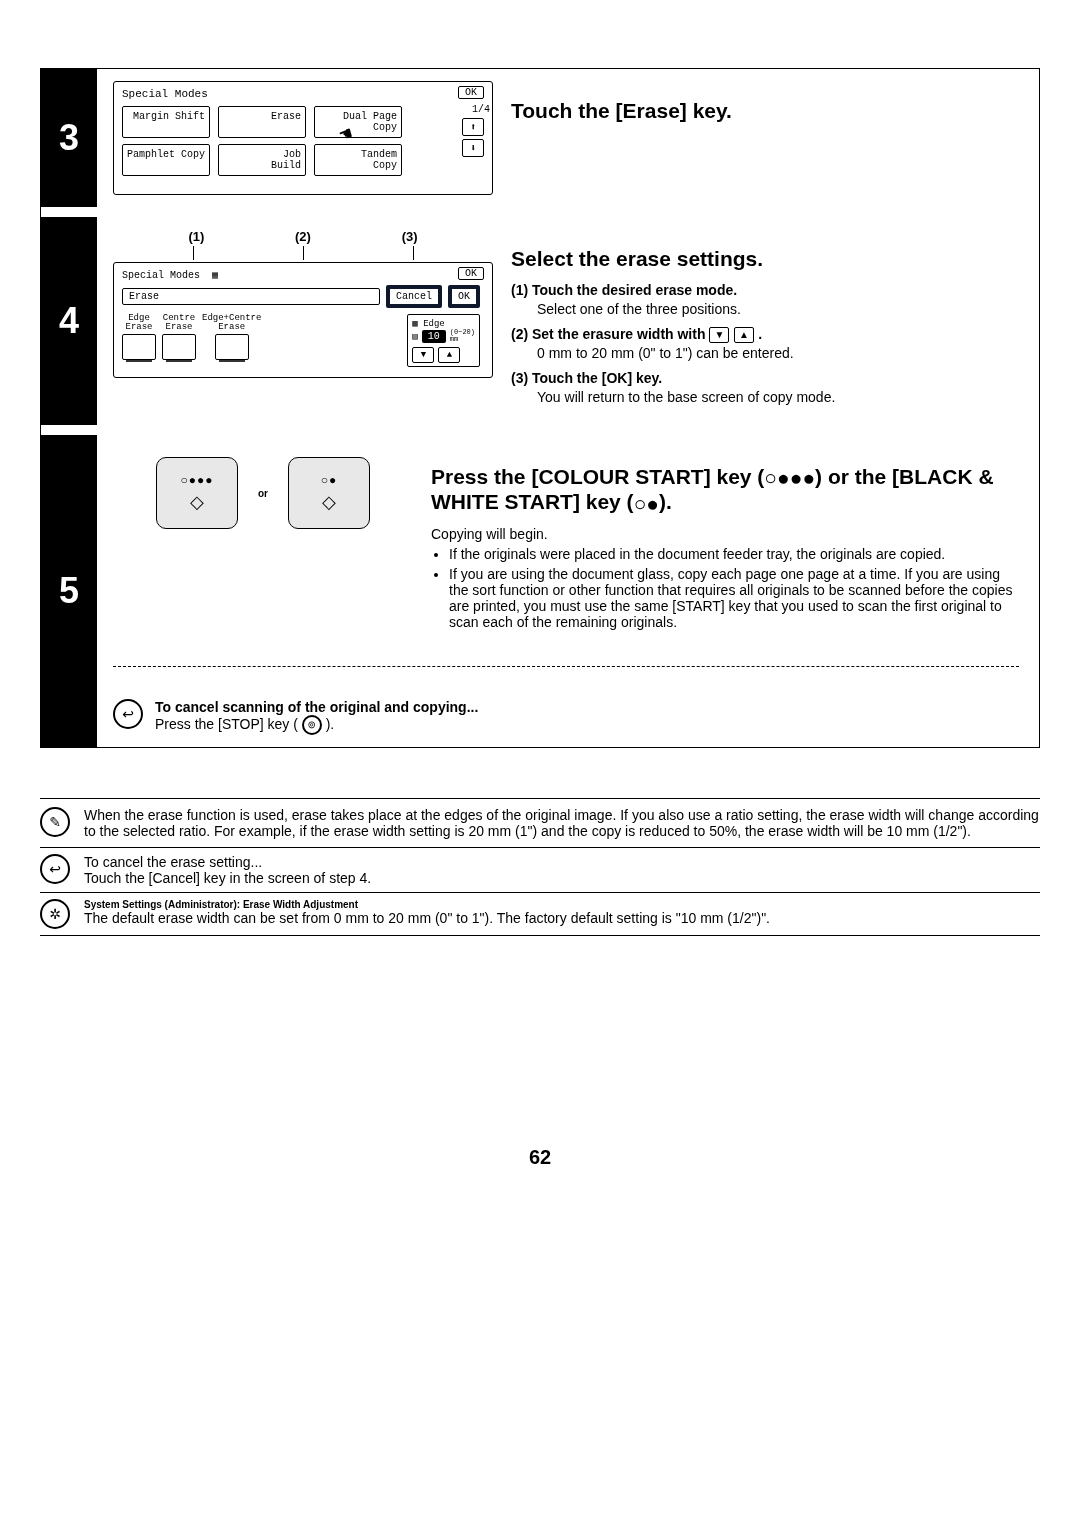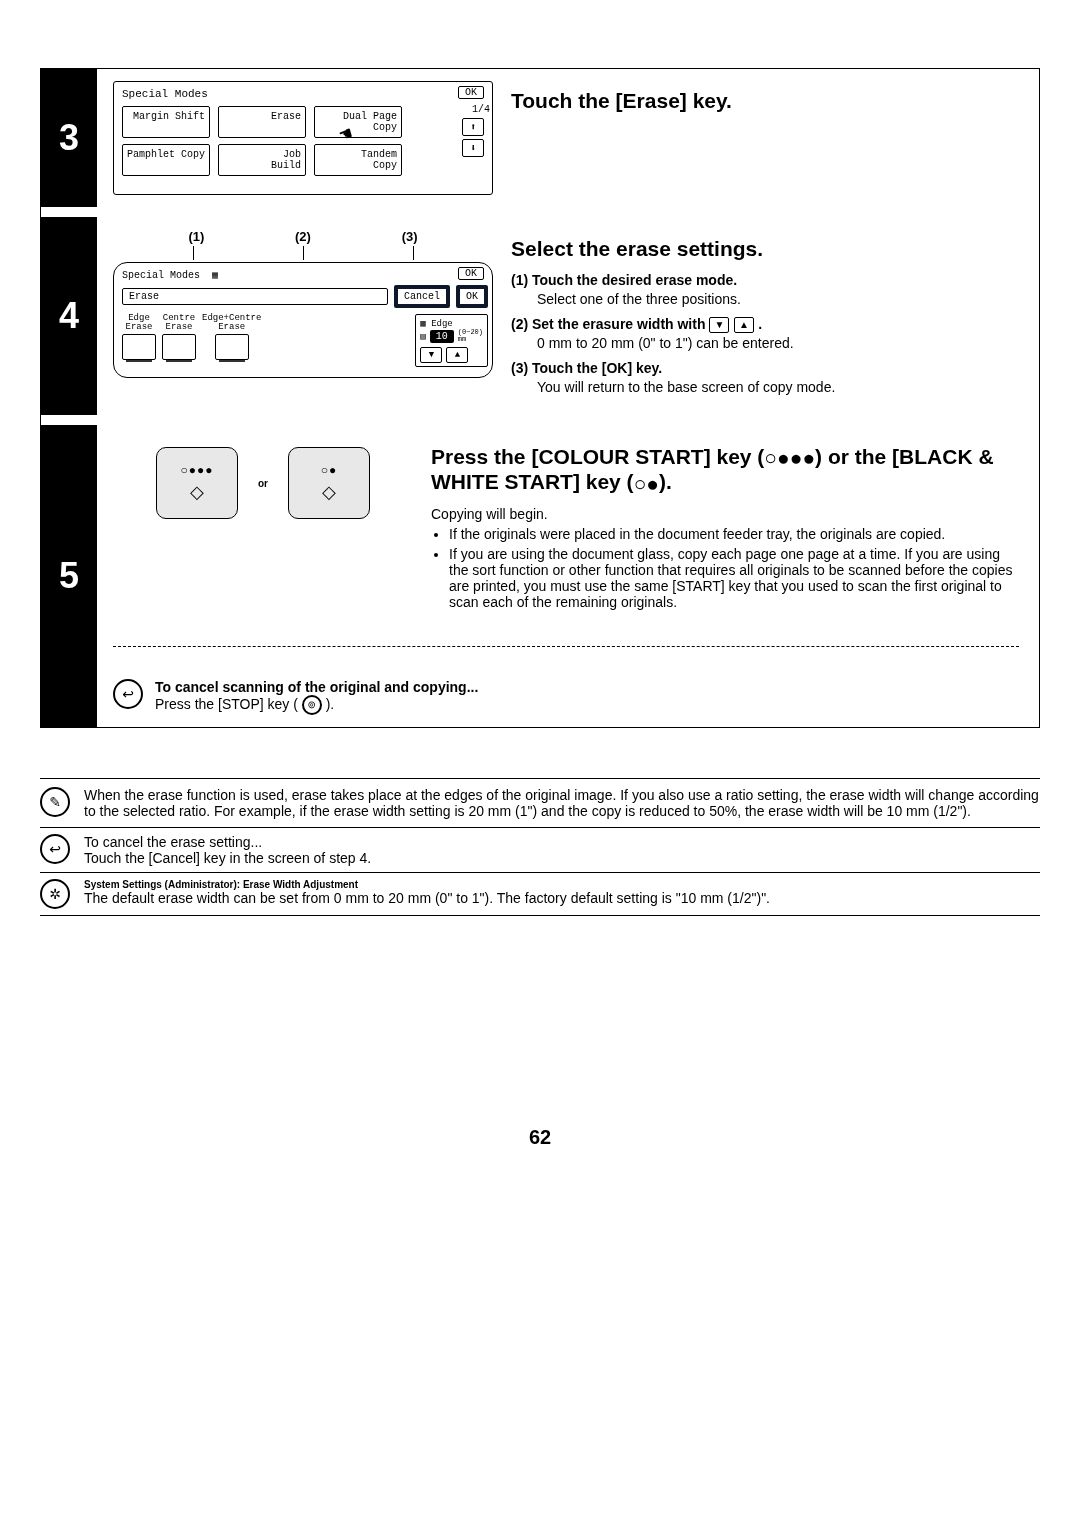--- a/index.html
+++ b/index.html
@@ -46,7 +46,7 @@
   .step-title {
     font-size: 21px;
     font-weight: bold;
-    margin: 8px 0 10px 0;
+    margin: 18px 0 10px 0;
   }
   .substep {
     margin-bottom: 8px;

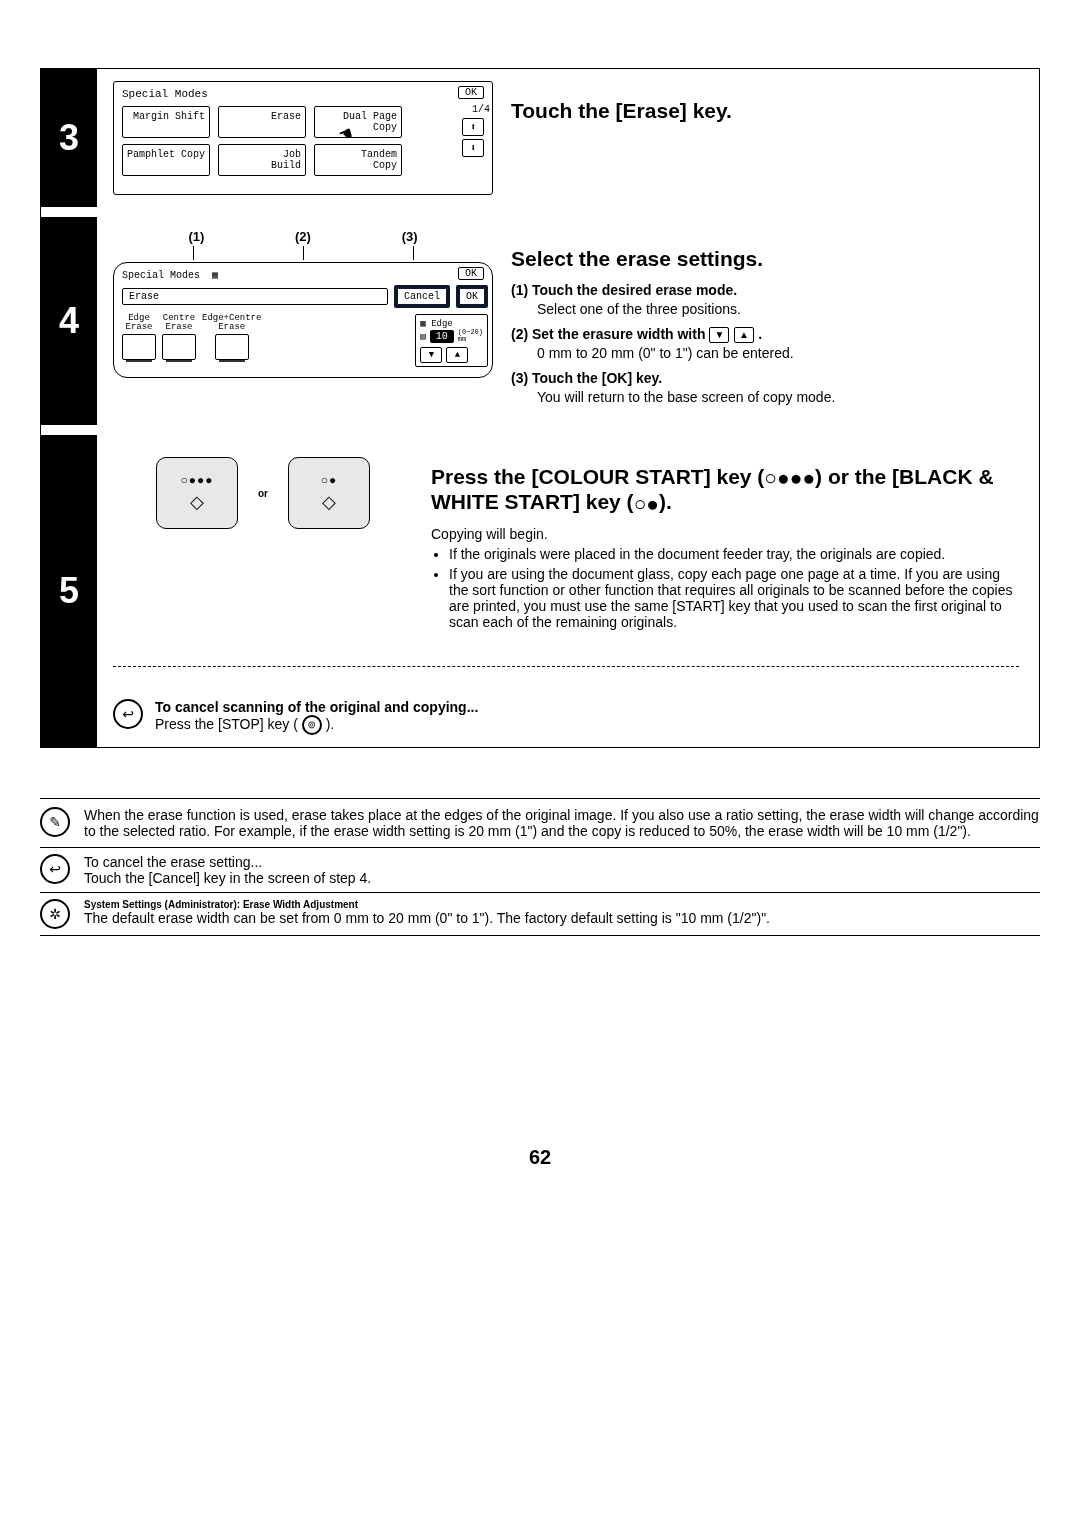--- a/index.html
+++ b/index.html
@@ -153,8 +153,8 @@
   }
   .lcd4 {
     border: 1px solid #000;
-    border-radius: 14px;
-    padding: 6px 4px 8px 8px;
+    border-radius: 3px;
+    padding: 6px 12px 8px 8px;
     font-family: "Courier New", monospace;
     font-size: 10px;
     position: relative;

